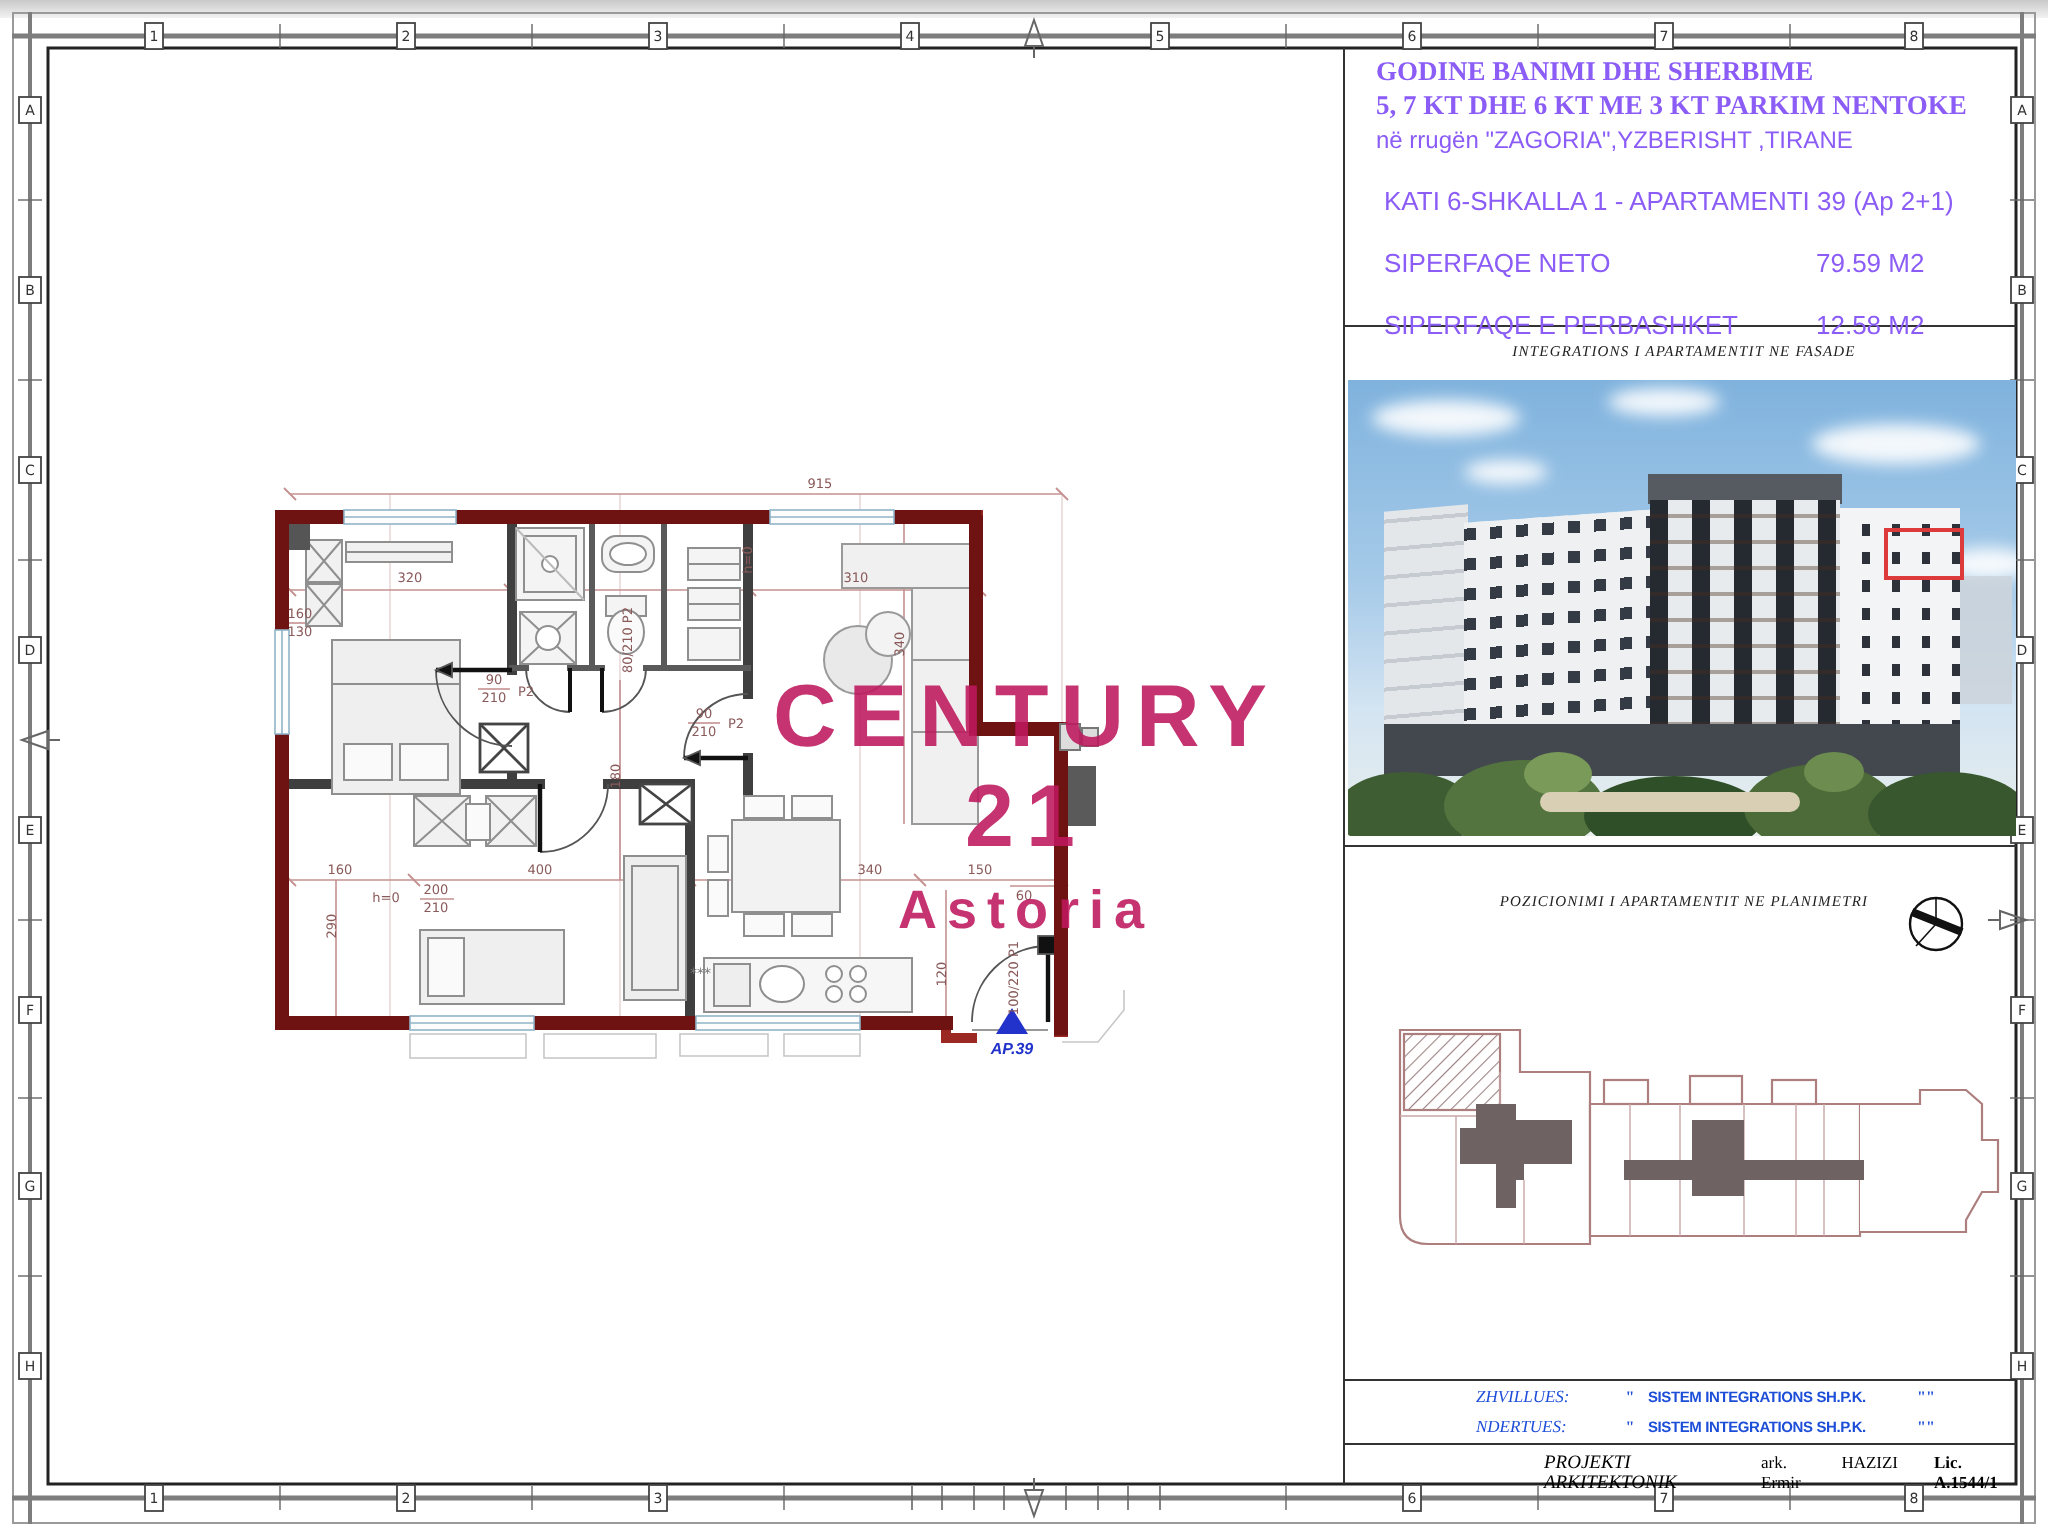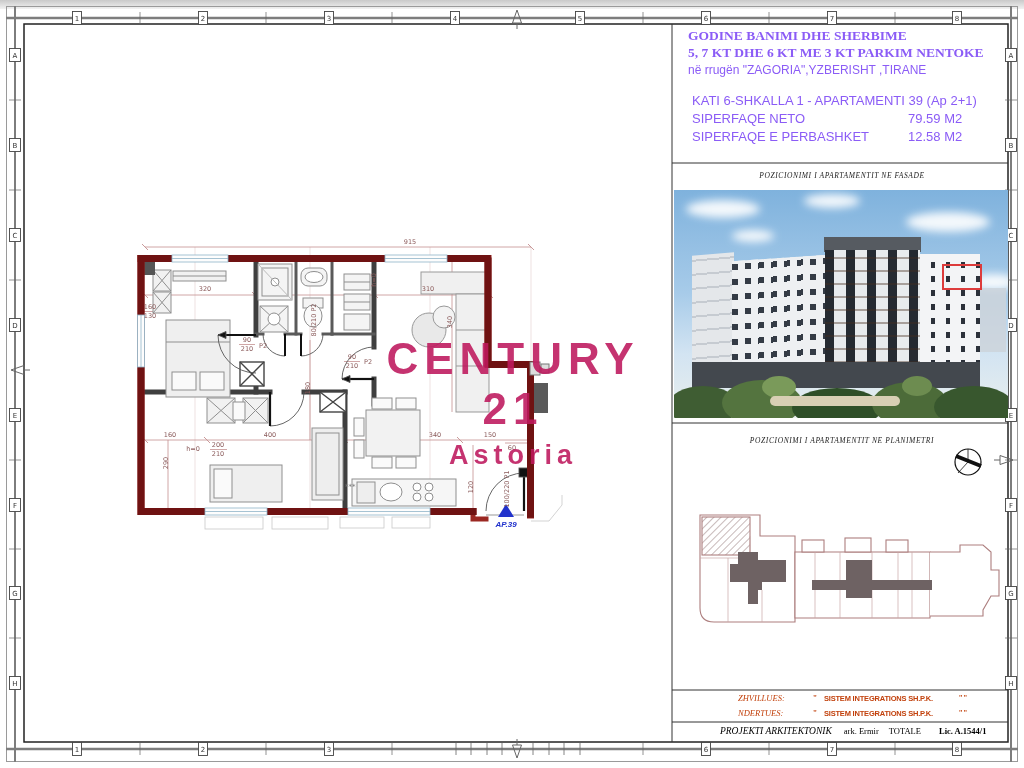--- a/index.html
+++ b/index.html
@@ -21,7 +21,7 @@
   .inf-b{font:bold 13.5px "Liberation Serif",serif;line-height:17px;}
   .inf-addr{font:12px "Liberation Sans",sans-serif;margin-top:2px;}
   .inf-unit{font:13px "Liberation Sans",sans-serif;margin-top:16px;margin-left:4px;}
-  .inf-row{display:flex;font:13px "Liberation Sans",sans-serif;margin-left:4px;margin-top:3px;}
+  .inf-row{display:flex;font:13px "Liberation Sans",sans-serif;margin-left:4px;margin-top:16px;}
   .inf-row .v{margin-left:auto;width:96px;text-align:left;}
   .inf-row.bold{font-weight:bold;}
 

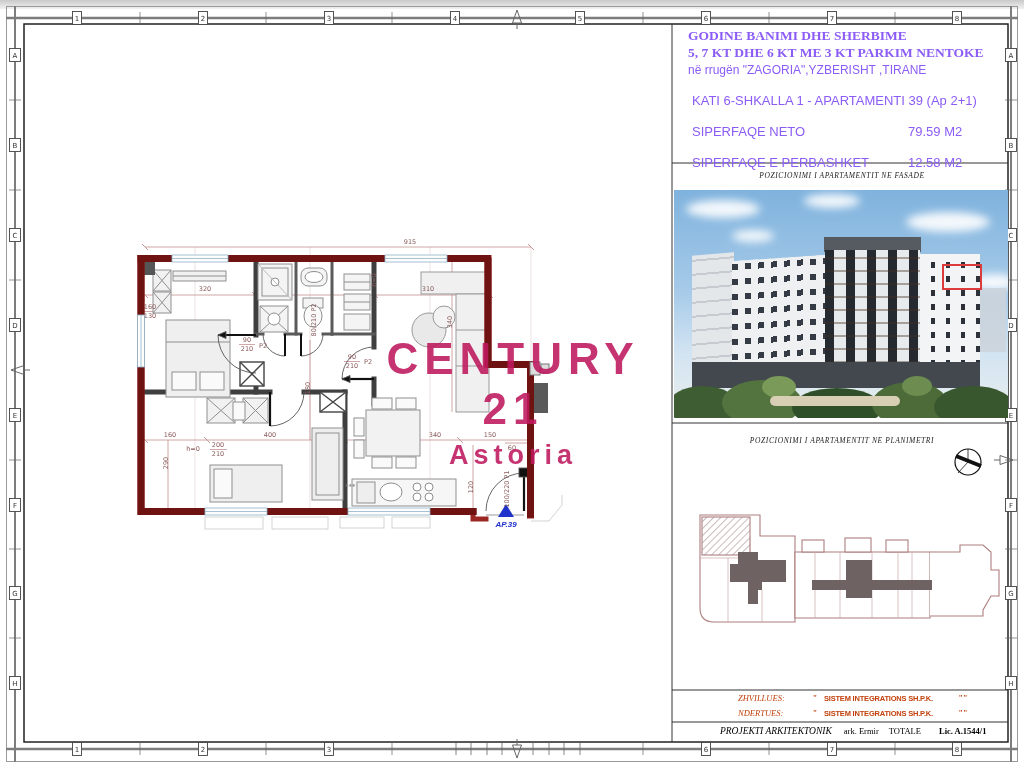--- a/index.html
+++ b/index.html
@@ -475,7 +475,7 @@
     </div>
   </div>
 
-  <div id="caption-fasade" class="caption">POZICIONIMI I APARTAMENTIT NE FASADE</div>
+  <div id="caption-fasade" class="caption">INTEGRATIONS I APARTAMENTIT NE FASADE</div>
   <div id="caption-planimetri" class="caption">POZICIONIMI I APARTAMENTIT NE PLANIMETRI</div>
 
   <div id="photo">

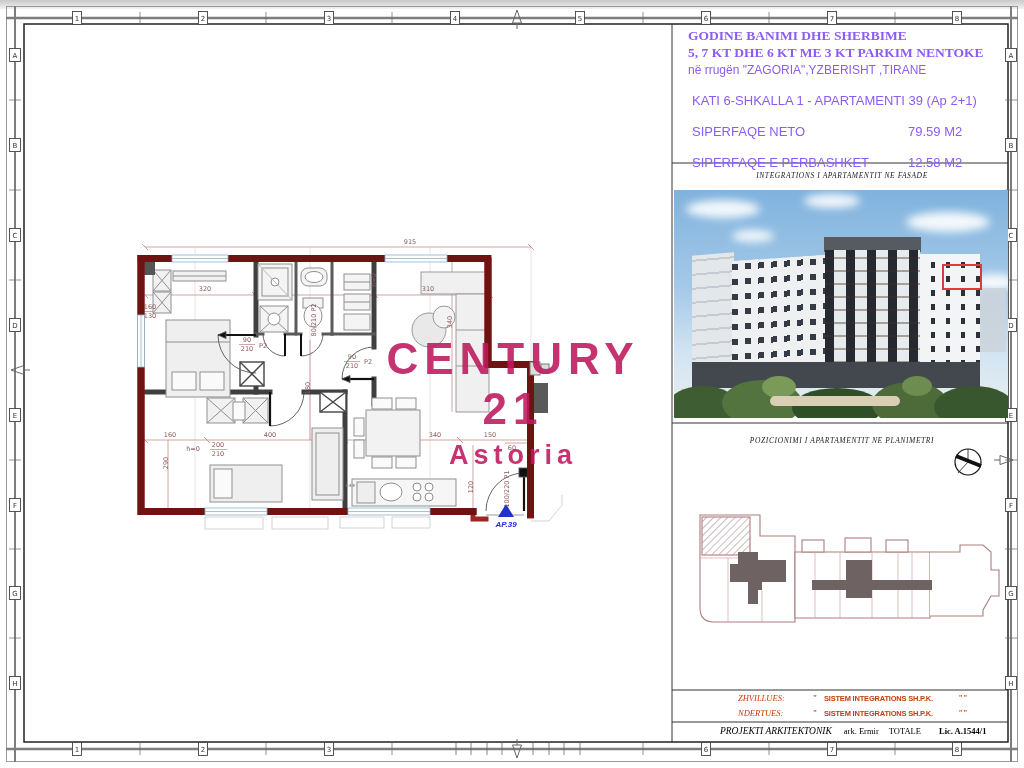--- a/index.html
+++ b/index.html
@@ -28,7 +28,7 @@
   .caption{position:absolute;left:676px;width:332px;text-align:center;
     font:italic 7.5px "Liberation Serif",serif;color:#222;letter-spacing:.6px;}
   #caption-fasade{top:171px;}
-  #caption-planimetri{top:436px;}
+  #caption-planimetri{top:446px;}
 
   
   #photo{position:absolute;left:674px;top:190px;width:334px;height:228px;overflow:hidden;

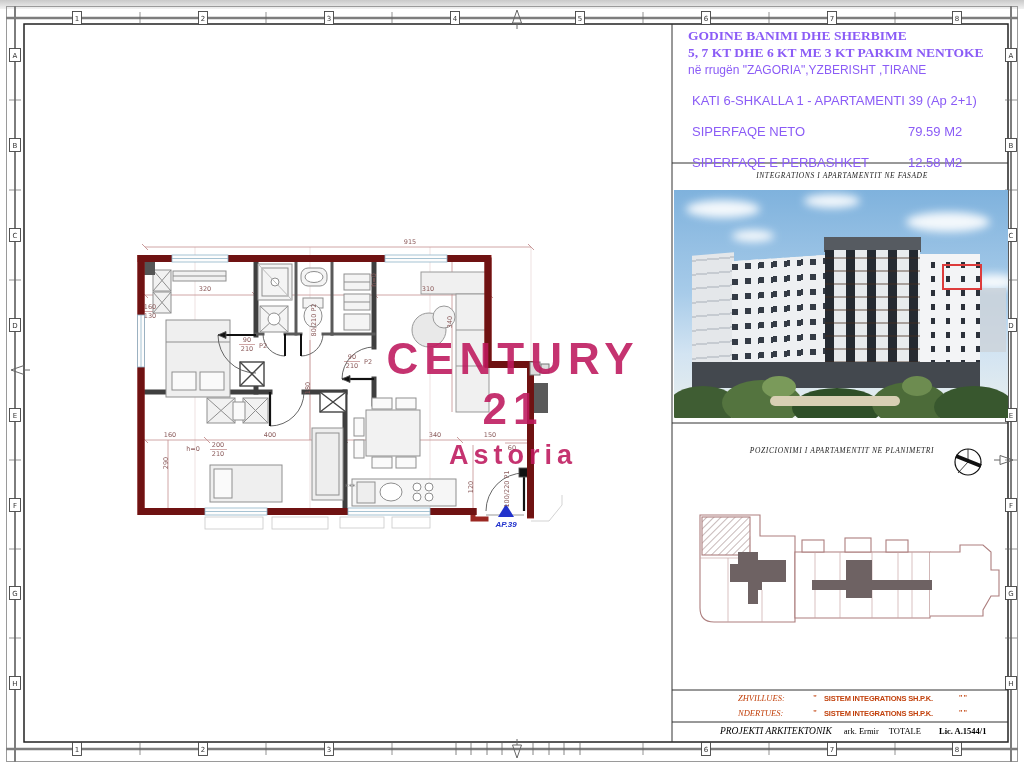--- a/index.html
+++ b/index.html
@@ -62,7 +62,7 @@
   #watermark .w2{font:bold 27px "Liberation Sans",sans-serif;letter-spacing:5px;margin-top:6px;}
 
   
-  #titleblock{position:absolute;left:676px;top:691px;width:332px;color:#c2410c;}
+  #titleblock{position:absolute;left:676px;top:691px;width:332px;color:#1d4ed8;}
   .tb-row{display:flex;align-items:baseline;height:13px;margin-top:2px;}
   .tb-label{font:italic 8.5px "Liberation Serif",serif;width:68px;margin-left:62px;}
   .tb-q{font:bold 8px "Liberation Serif",serif;width:18px;text-align:center;}

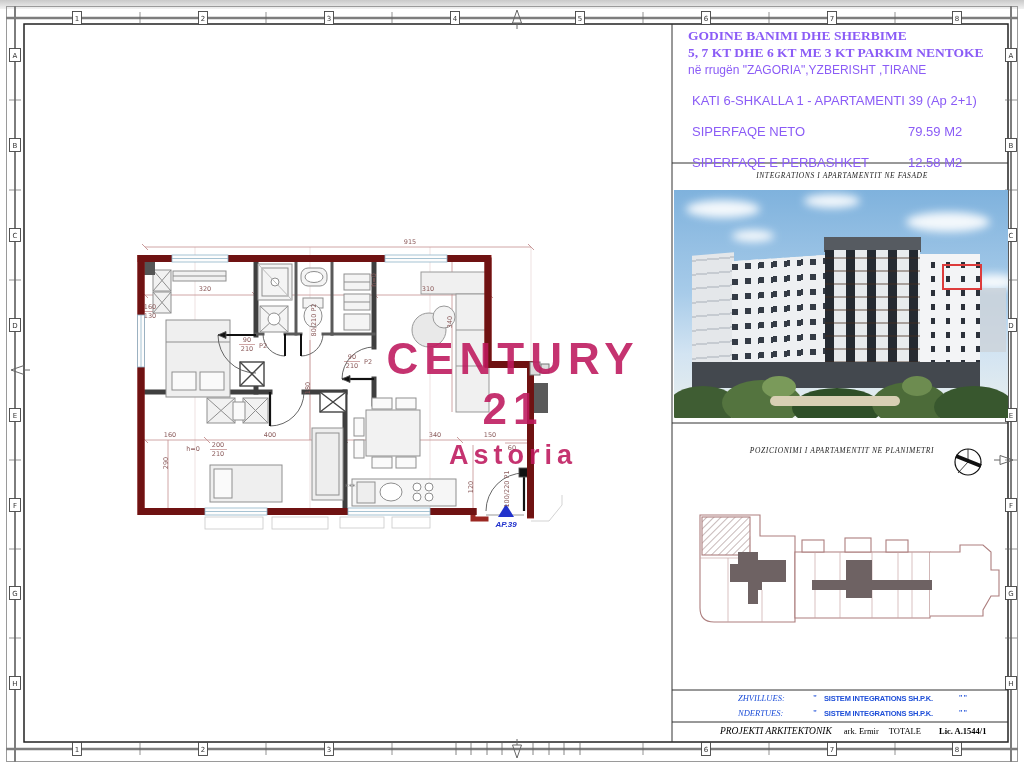--- a/index.html
+++ b/index.html
@@ -68,7 +68,7 @@
   .tb-q{font:bold 8px "Liberation Serif",serif;width:18px;text-align:center;}
   .tb-val{font:bold 7.5px "Liberation Sans",sans-serif;letter-spacing:-.2px;width:130px;}
   #tb-project{position:absolute;left:676px;top:726px;width:332px;display:flex;align-items:baseline;}
-  .tbp-label{font:italic 9.5px "Liberation Serif",serif;margin-left:44px;}
+  .tbp-label{font:italic 9.5px "Liberation Serif",serif;margin-left:96px;}
   .tbp-ark{font:8.5px "Liberation Serif",serif;margin-left:12px;}
   .tbp-sur{font:8.5px "Liberation Serif",serif;margin-left:10px;}
   .tbp-lic{font:bold 8.5px "Liberation Serif",serif;margin-left:18px;}

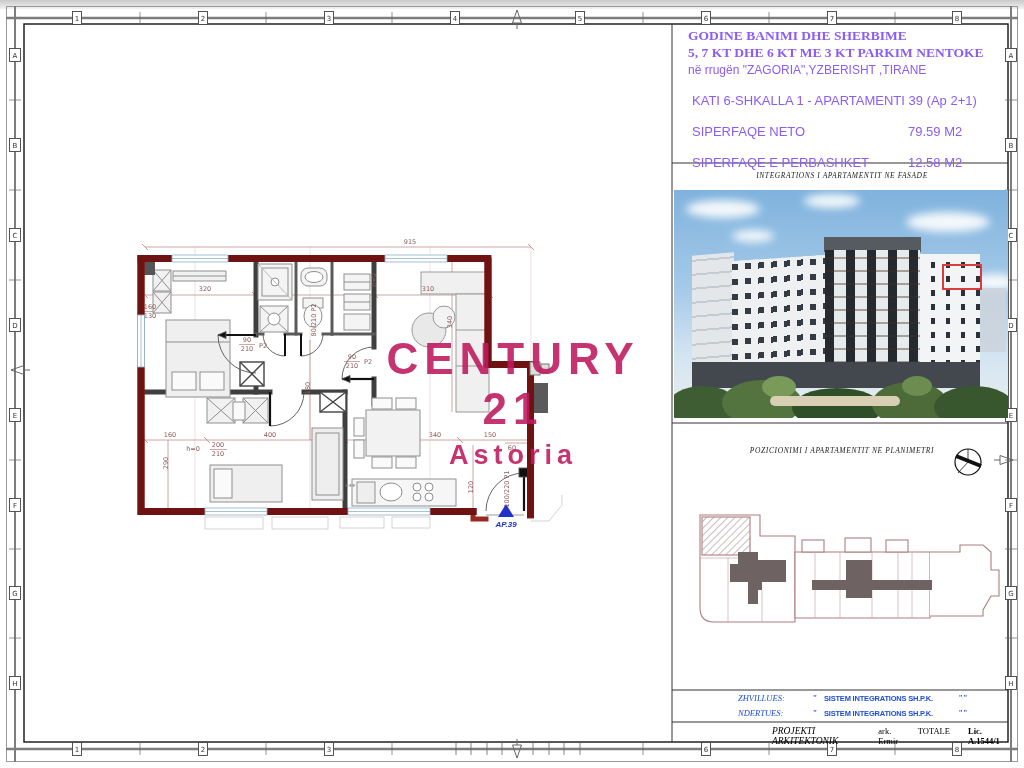--- a/index.html
+++ b/index.html
@@ -524,7 +524,7 @@
   <div id="tb-project">
     <span class="tbp-label">PROJEKTI ARKITEKTONIK</span>
     <span class="tbp-ark">ark. Ermir</span>
-    <span class="tbp-sur">TOTALE</span>
+    <span class="tbp-sur">HAZIZI</span>
     <span class="tbp-lic">Lic. A.1544/1</span>
   </div>
 </div>

